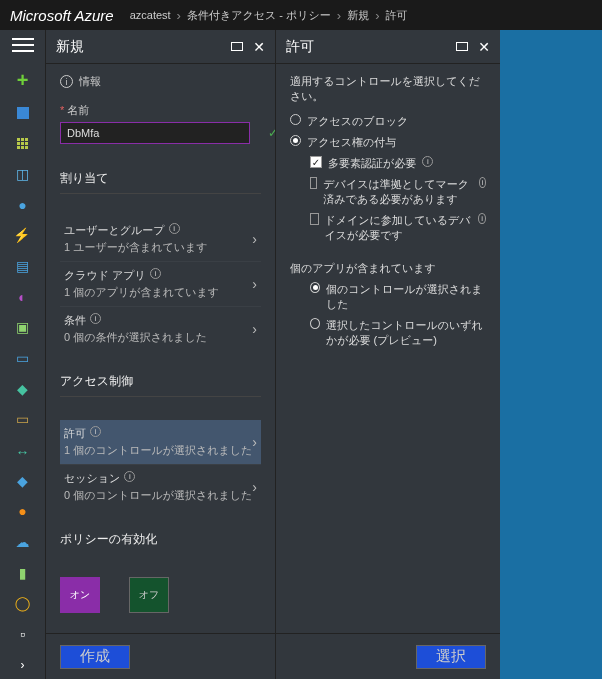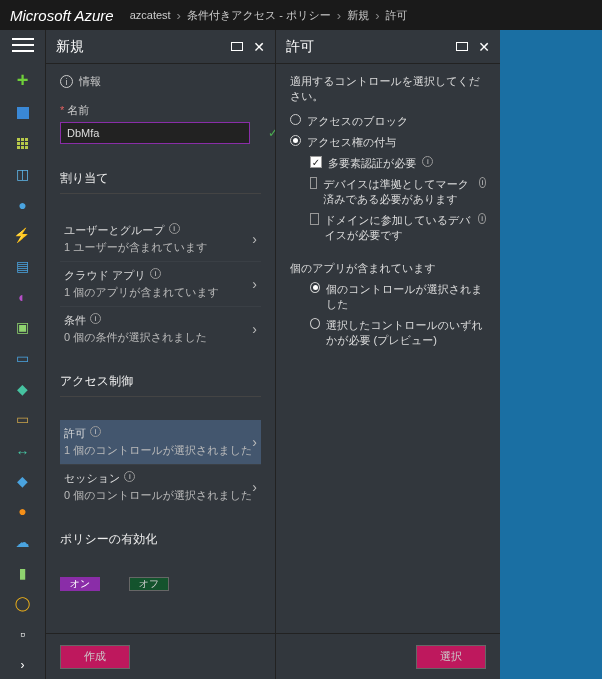--- a/index.html
+++ b/index.html
@@ -73,7 +73,7 @@
   .mini-i{width:11px;height:11px;border:1px solid #999;border-radius:50%;display:inline-flex;align-items:center;justify-content:center;font-size:8px;color:#ccc;}
 
   .toggle{display:flex; margin-top:6px;}
-  .toggle .seg{width:40px;height:14px;display:flex;align-items:center;justify-content:center;font-size:10px;border:1px solid #666;cursor:pointer;}
+  .toggle .seg{width:40px;height:36px;display:flex;align-items:center;justify-content:center;font-size:10px;border:1px solid #666;cursor:pointer;}
   .toggle .on{background:#8a2da8;color:#fff;border-color:#8a2da8;}
   .toggle .off{background:#14532d;color:#ccc;margin-left:29px;}
 

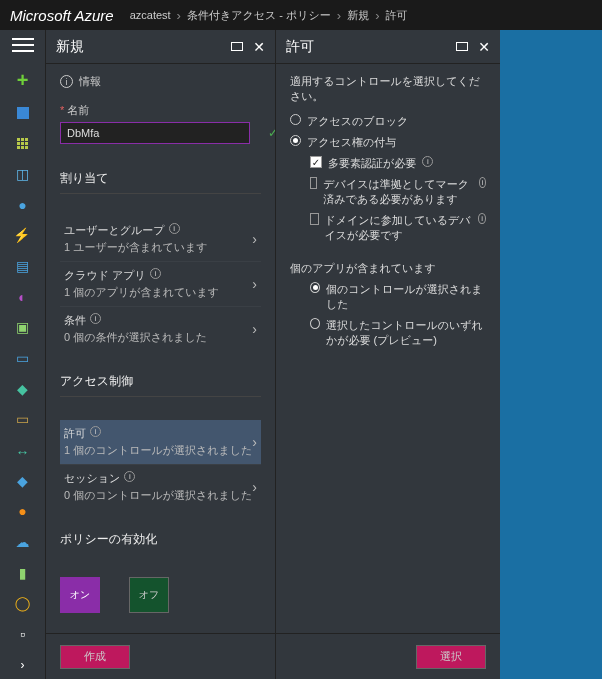--- a/index.html
+++ b/index.html
@@ -50,7 +50,7 @@
   .blade-head .close { margin-left:10px; font-size:14px; cursor:pointer;}
   .blade-body { flex:1; padding: 10px 14px; overflow-y:auto; position:relative;}
   .blade-foot { height: 46px; border-top: 1px solid #222; display:flex; align-items:center; justify-content:flex-start; padding:0 14px;}
-  .btn { min-width: 70px; height: 24px; background:#be185d; border:1px solid #666; color:#ccc; font-size:11px; cursor:pointer;}
+  .btn { min-width: 70px; height: 24px; background:#1d4ed8; border:1px solid #666; color:#ccc; font-size:15px; cursor:pointer;}
   .blade.right .blade-foot{justify-content:flex-end; padding-left:30px;}
 
   .info-row{display:flex; align-items:center; gap:6px; color:#ccc; font-size:11px;}

